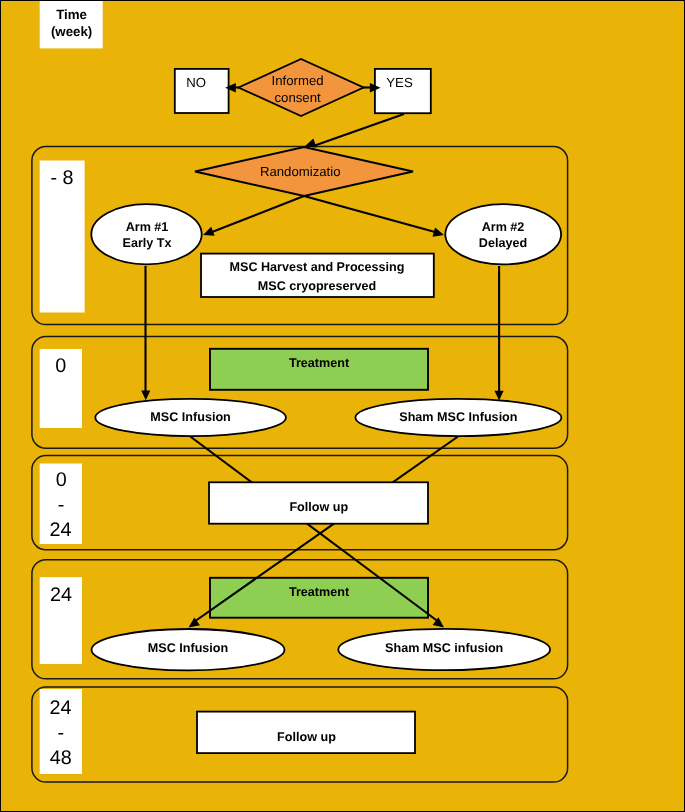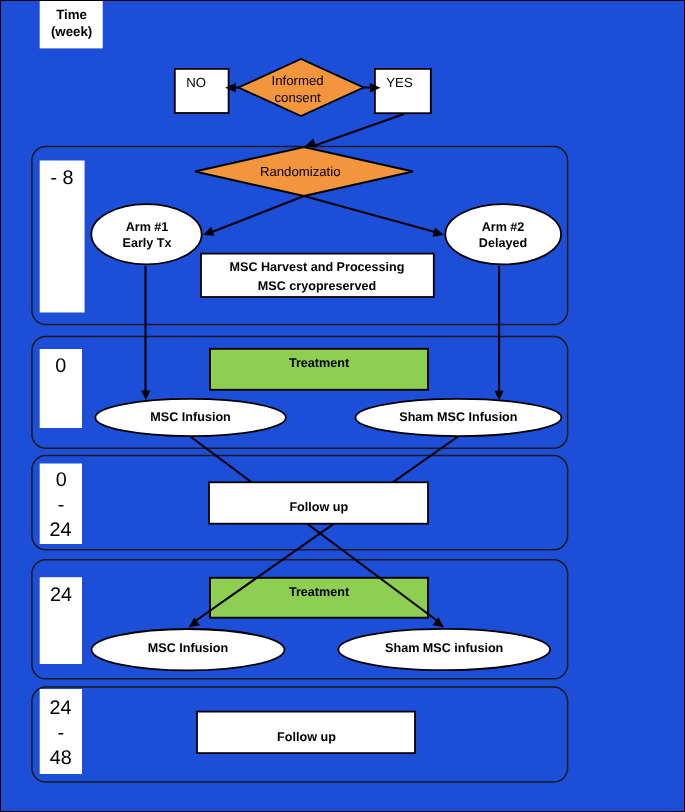--- a/index.html
+++ b/index.html
@@ -6,7 +6,7 @@
   html,body{margin:0;padding:0;background:#ffffff;}
   body{width:685px;height:812px;overflow:hidden;
        font-family:"Liberation Sans",sans-serif;}
-  #stage{position:relative;width:685px;height:812px;background:#1d4ed8;
+  #stage{position:relative;width:685px;height:812px;background:#eab308;
          box-sizing:border-box;border:1px solid #000;}
   svg#chart{filter:opacity(1);}
   svg{display:block;position:absolute;left:0;top:0;}

